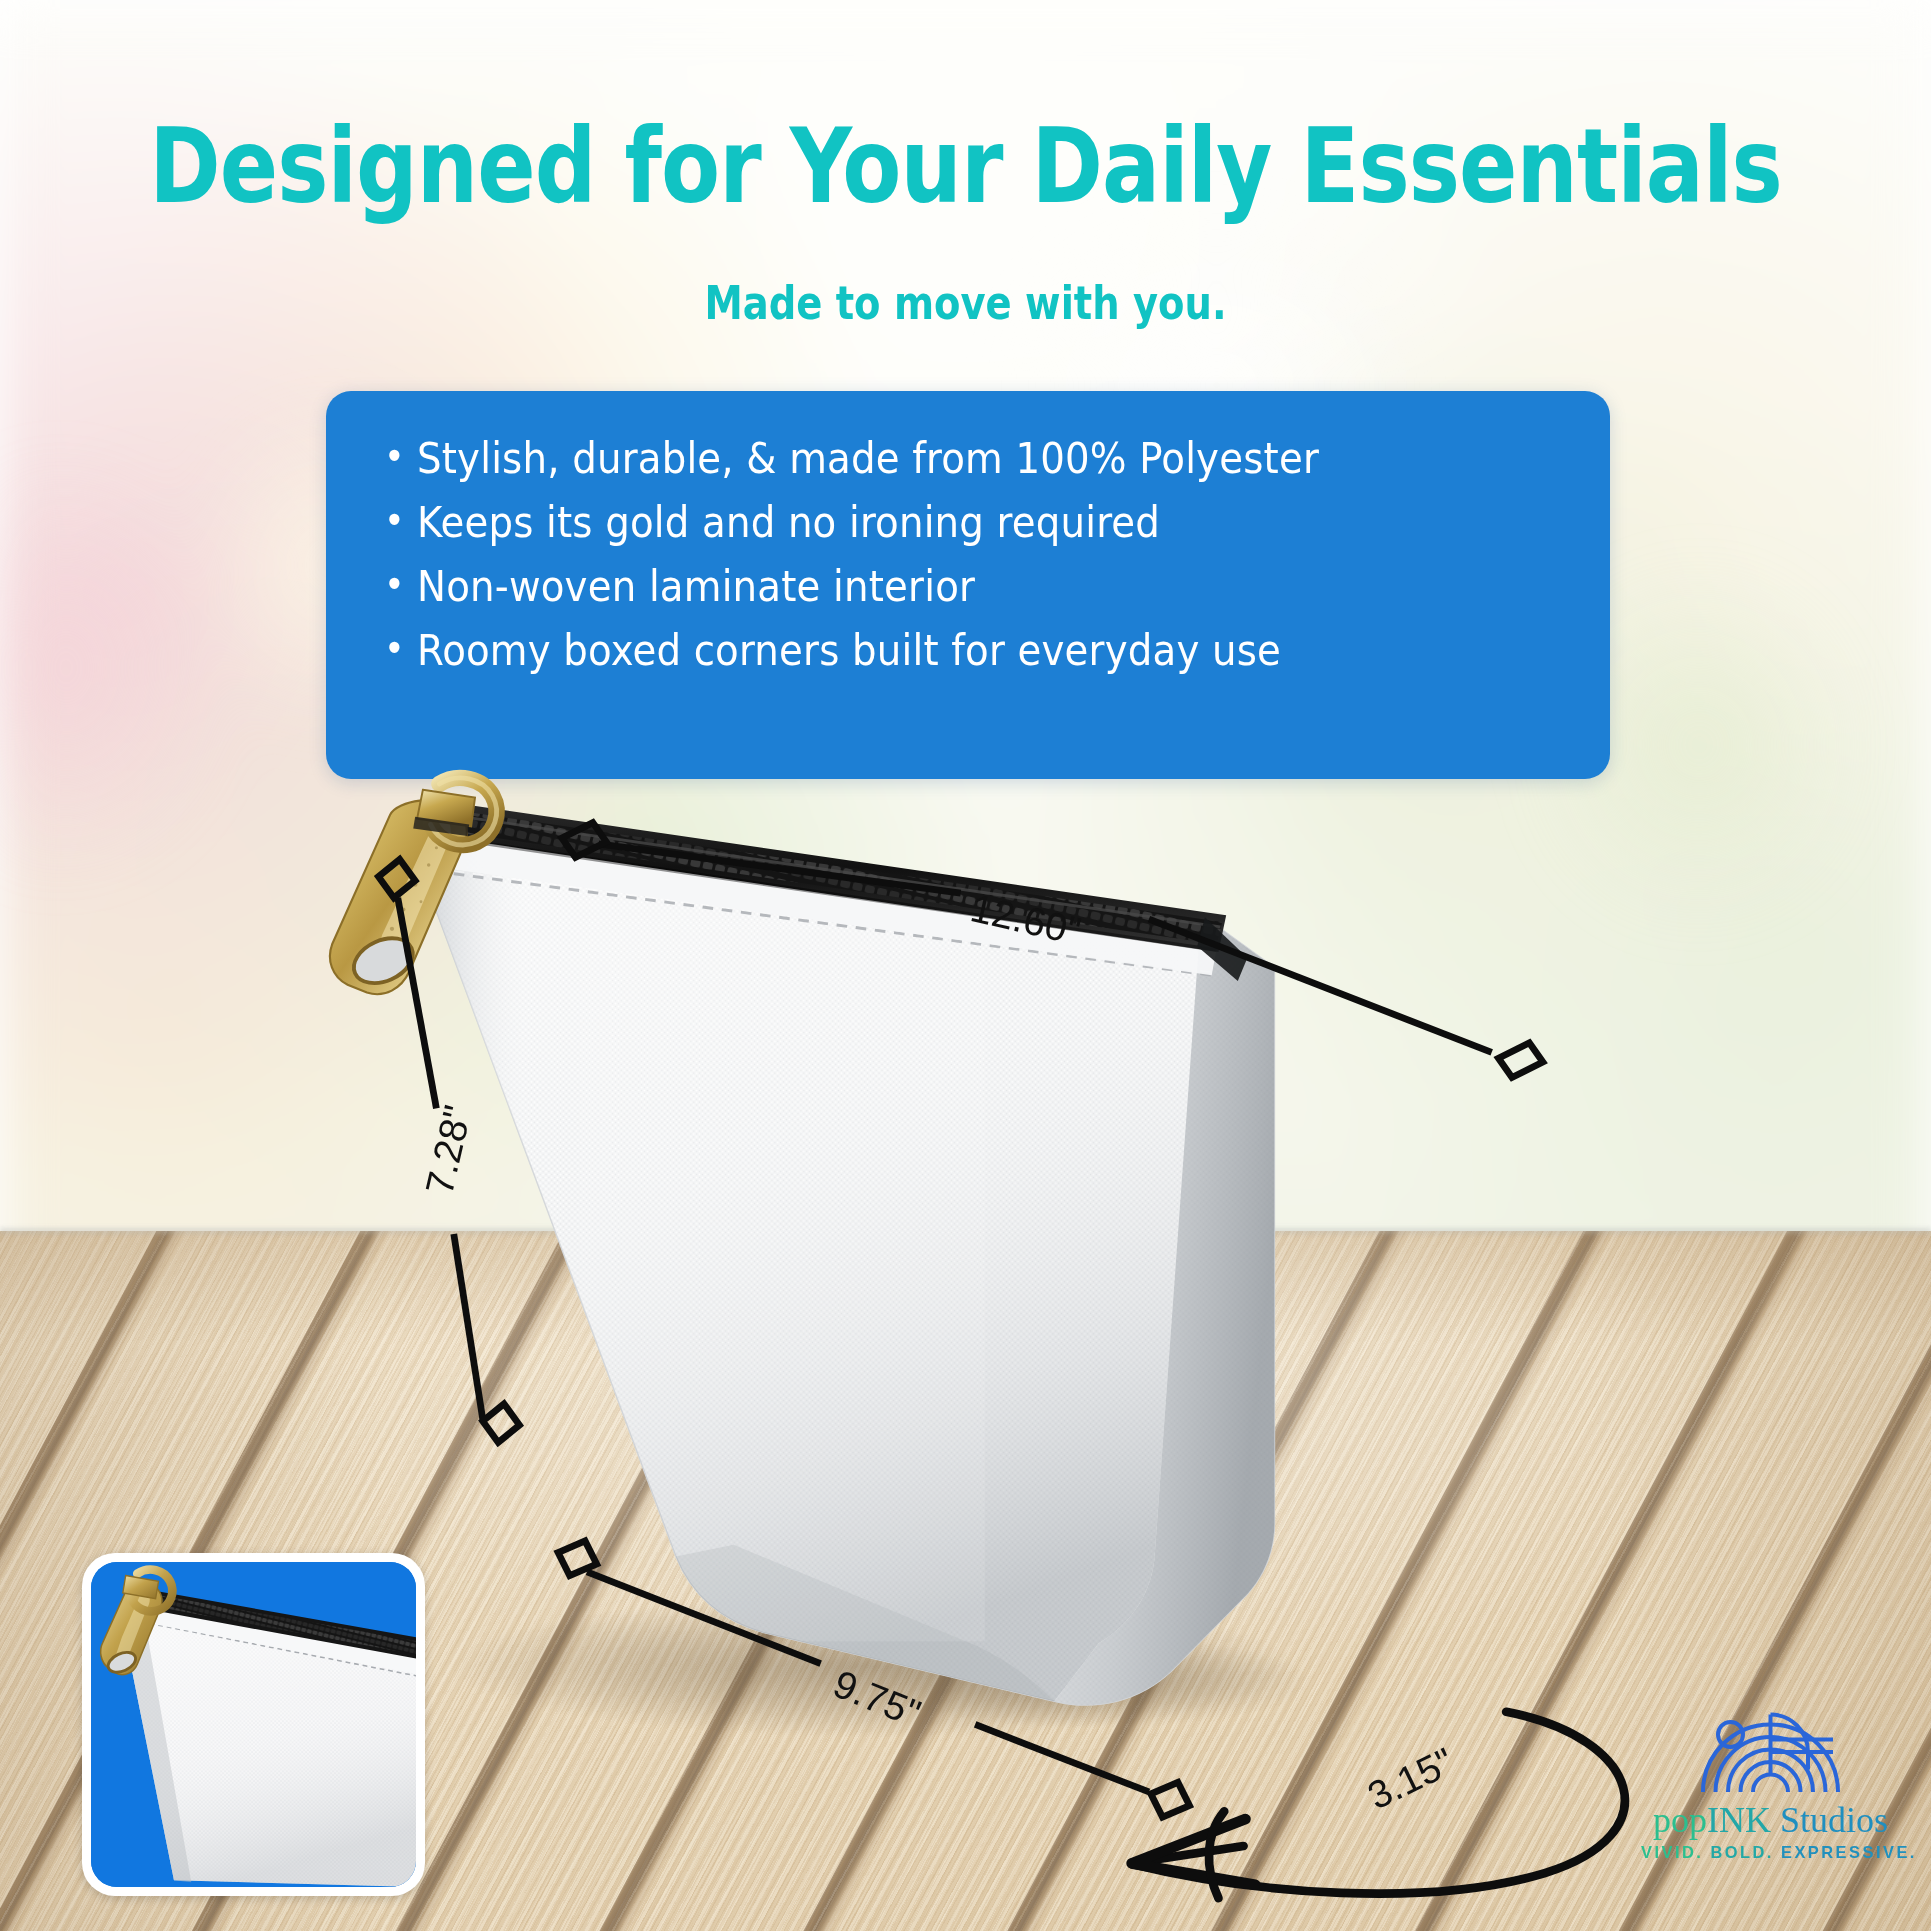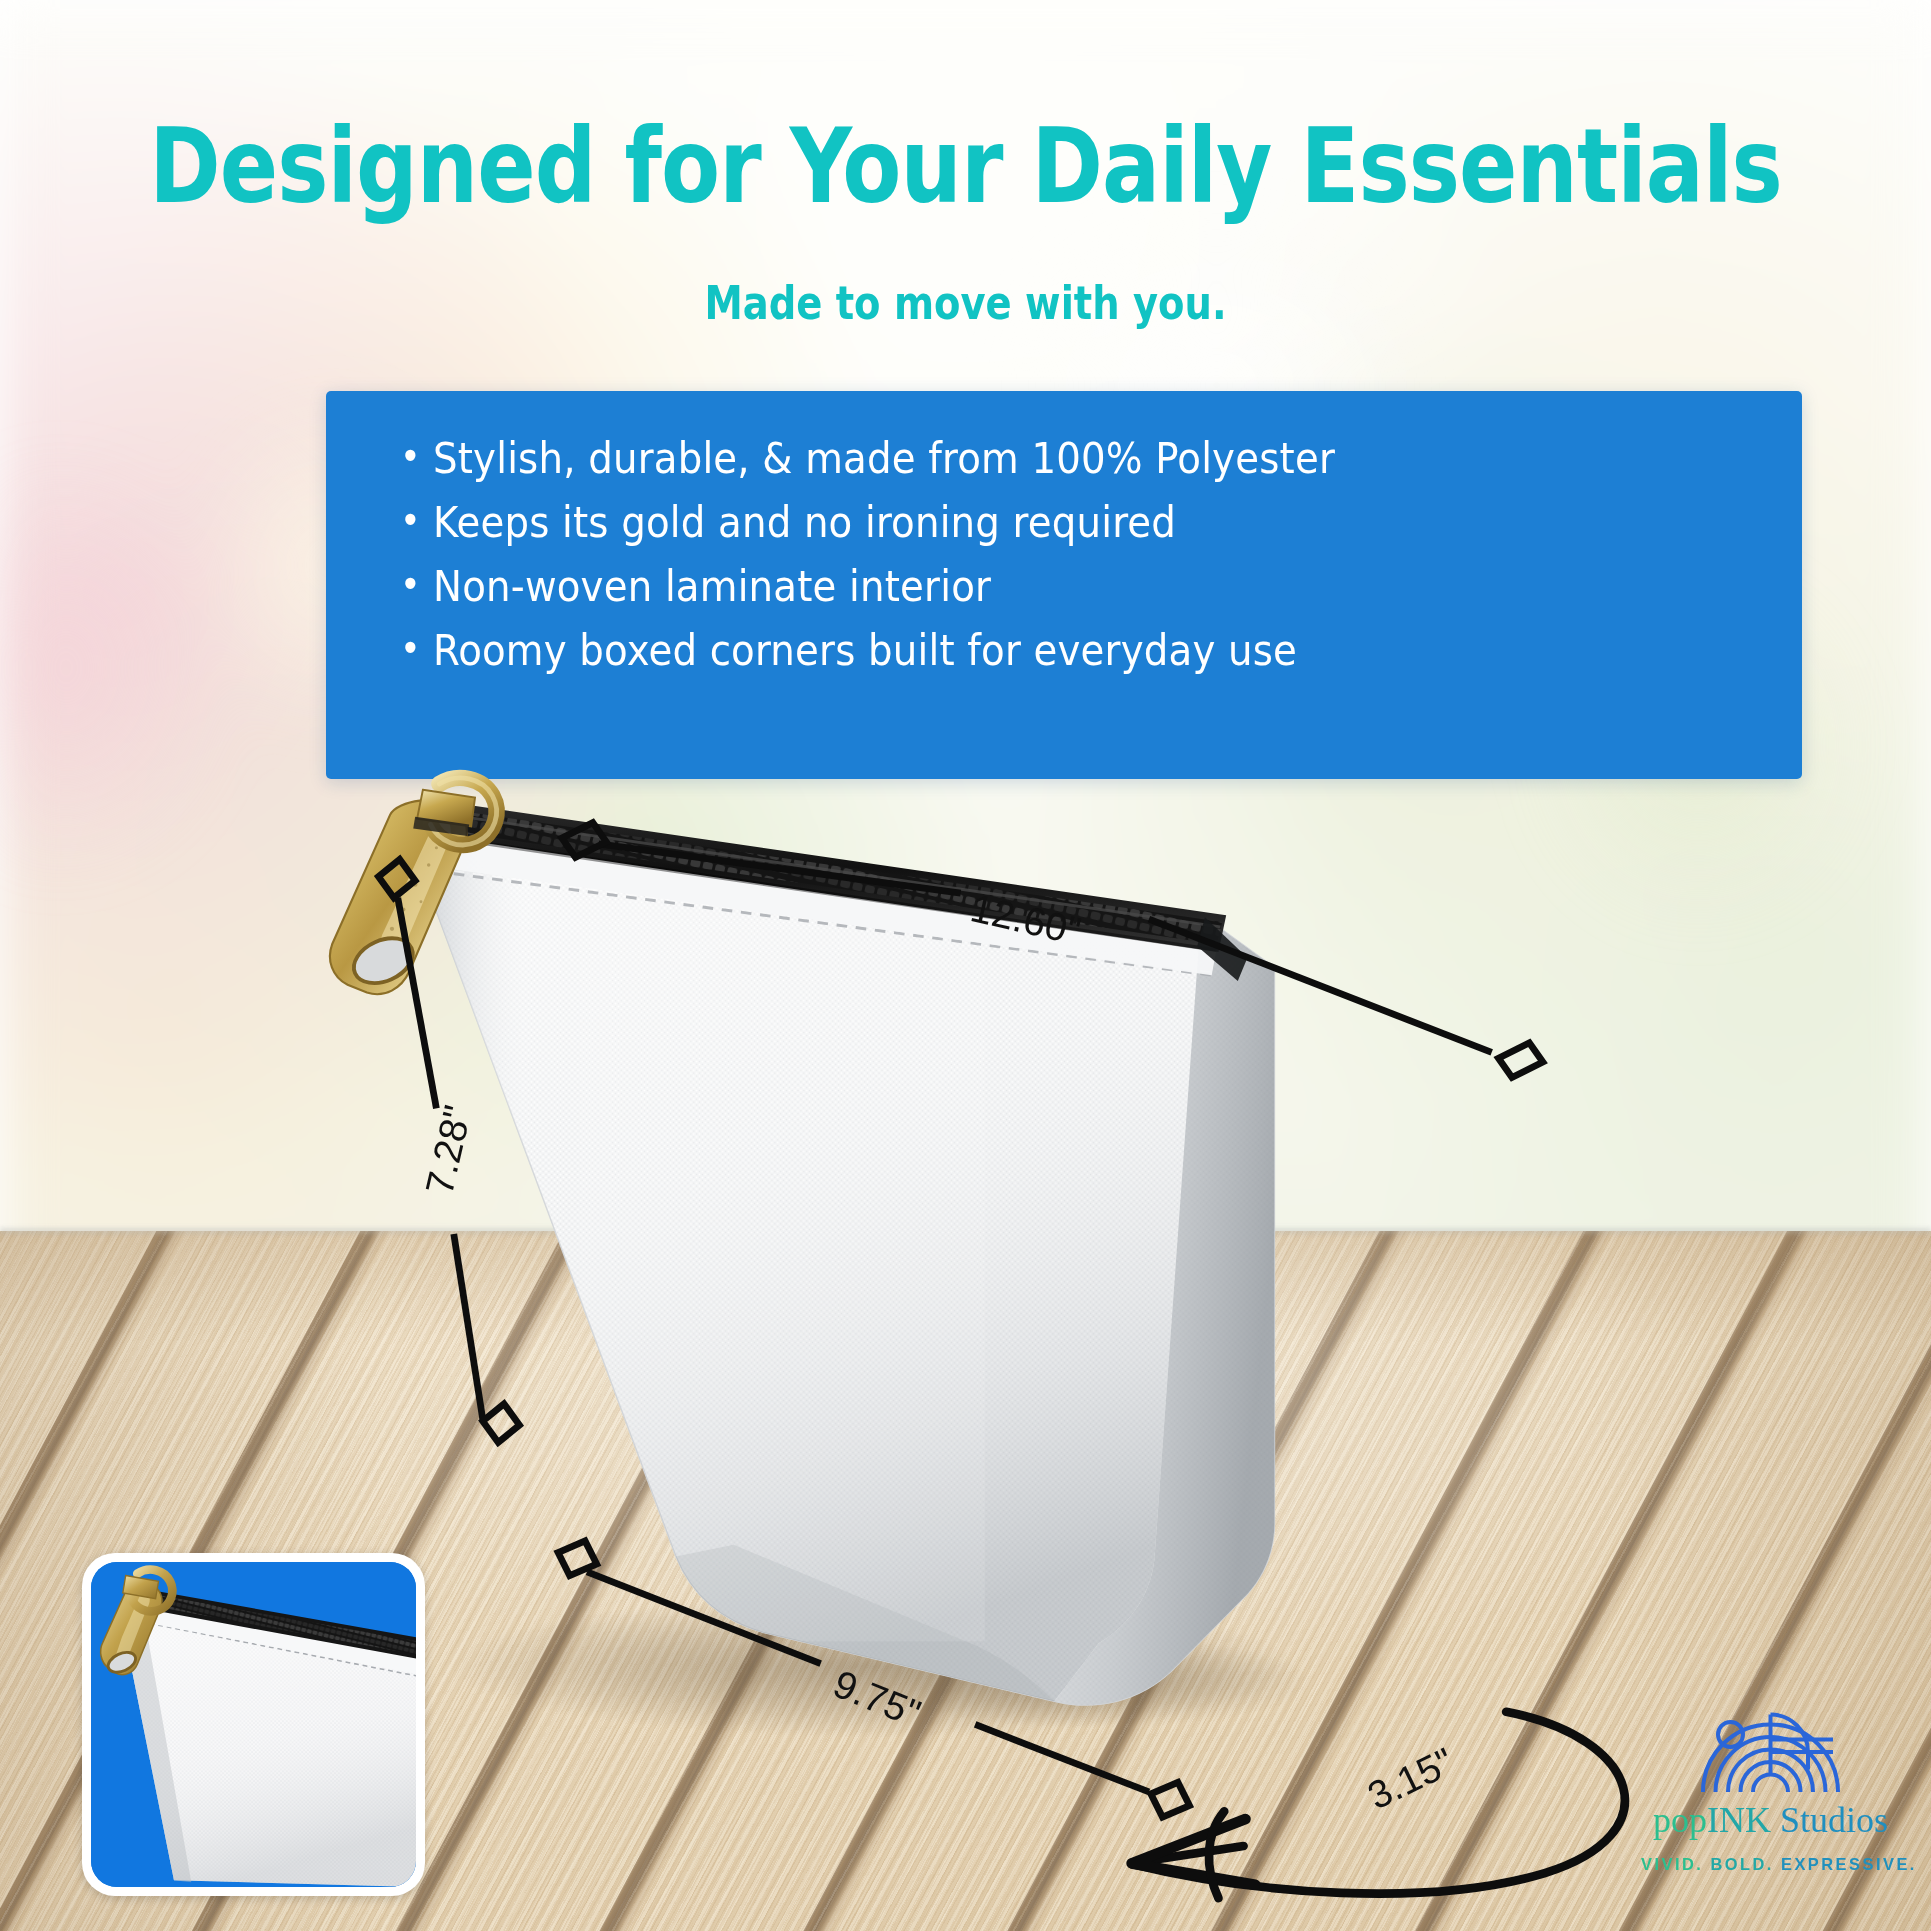--- a/index.html
+++ b/index.html
@@ -105,10 +105,10 @@
 
   
   .feature-box{
-    position:absolute;left:326px;top:391px;width:1476px;height:388px;
-    background:#1d7fd4;border-radius:5px;
+    position:absolute;left:326px;top:391px;width:1284px;height:388px;
+    background:#1d7fd4;border-radius:25px;
     box-shadow:0 3.9px 17.4px rgba(30,80,140,.18);
-    padding:35px 0 35px 16px;box-sizing:border-box;
+    padding:35px 0 35px 0;box-sizing:border-box;
   }
   .feature-list{list-style:none;margin:0;padding:0 0 0 58px;}
   .feature-list li{

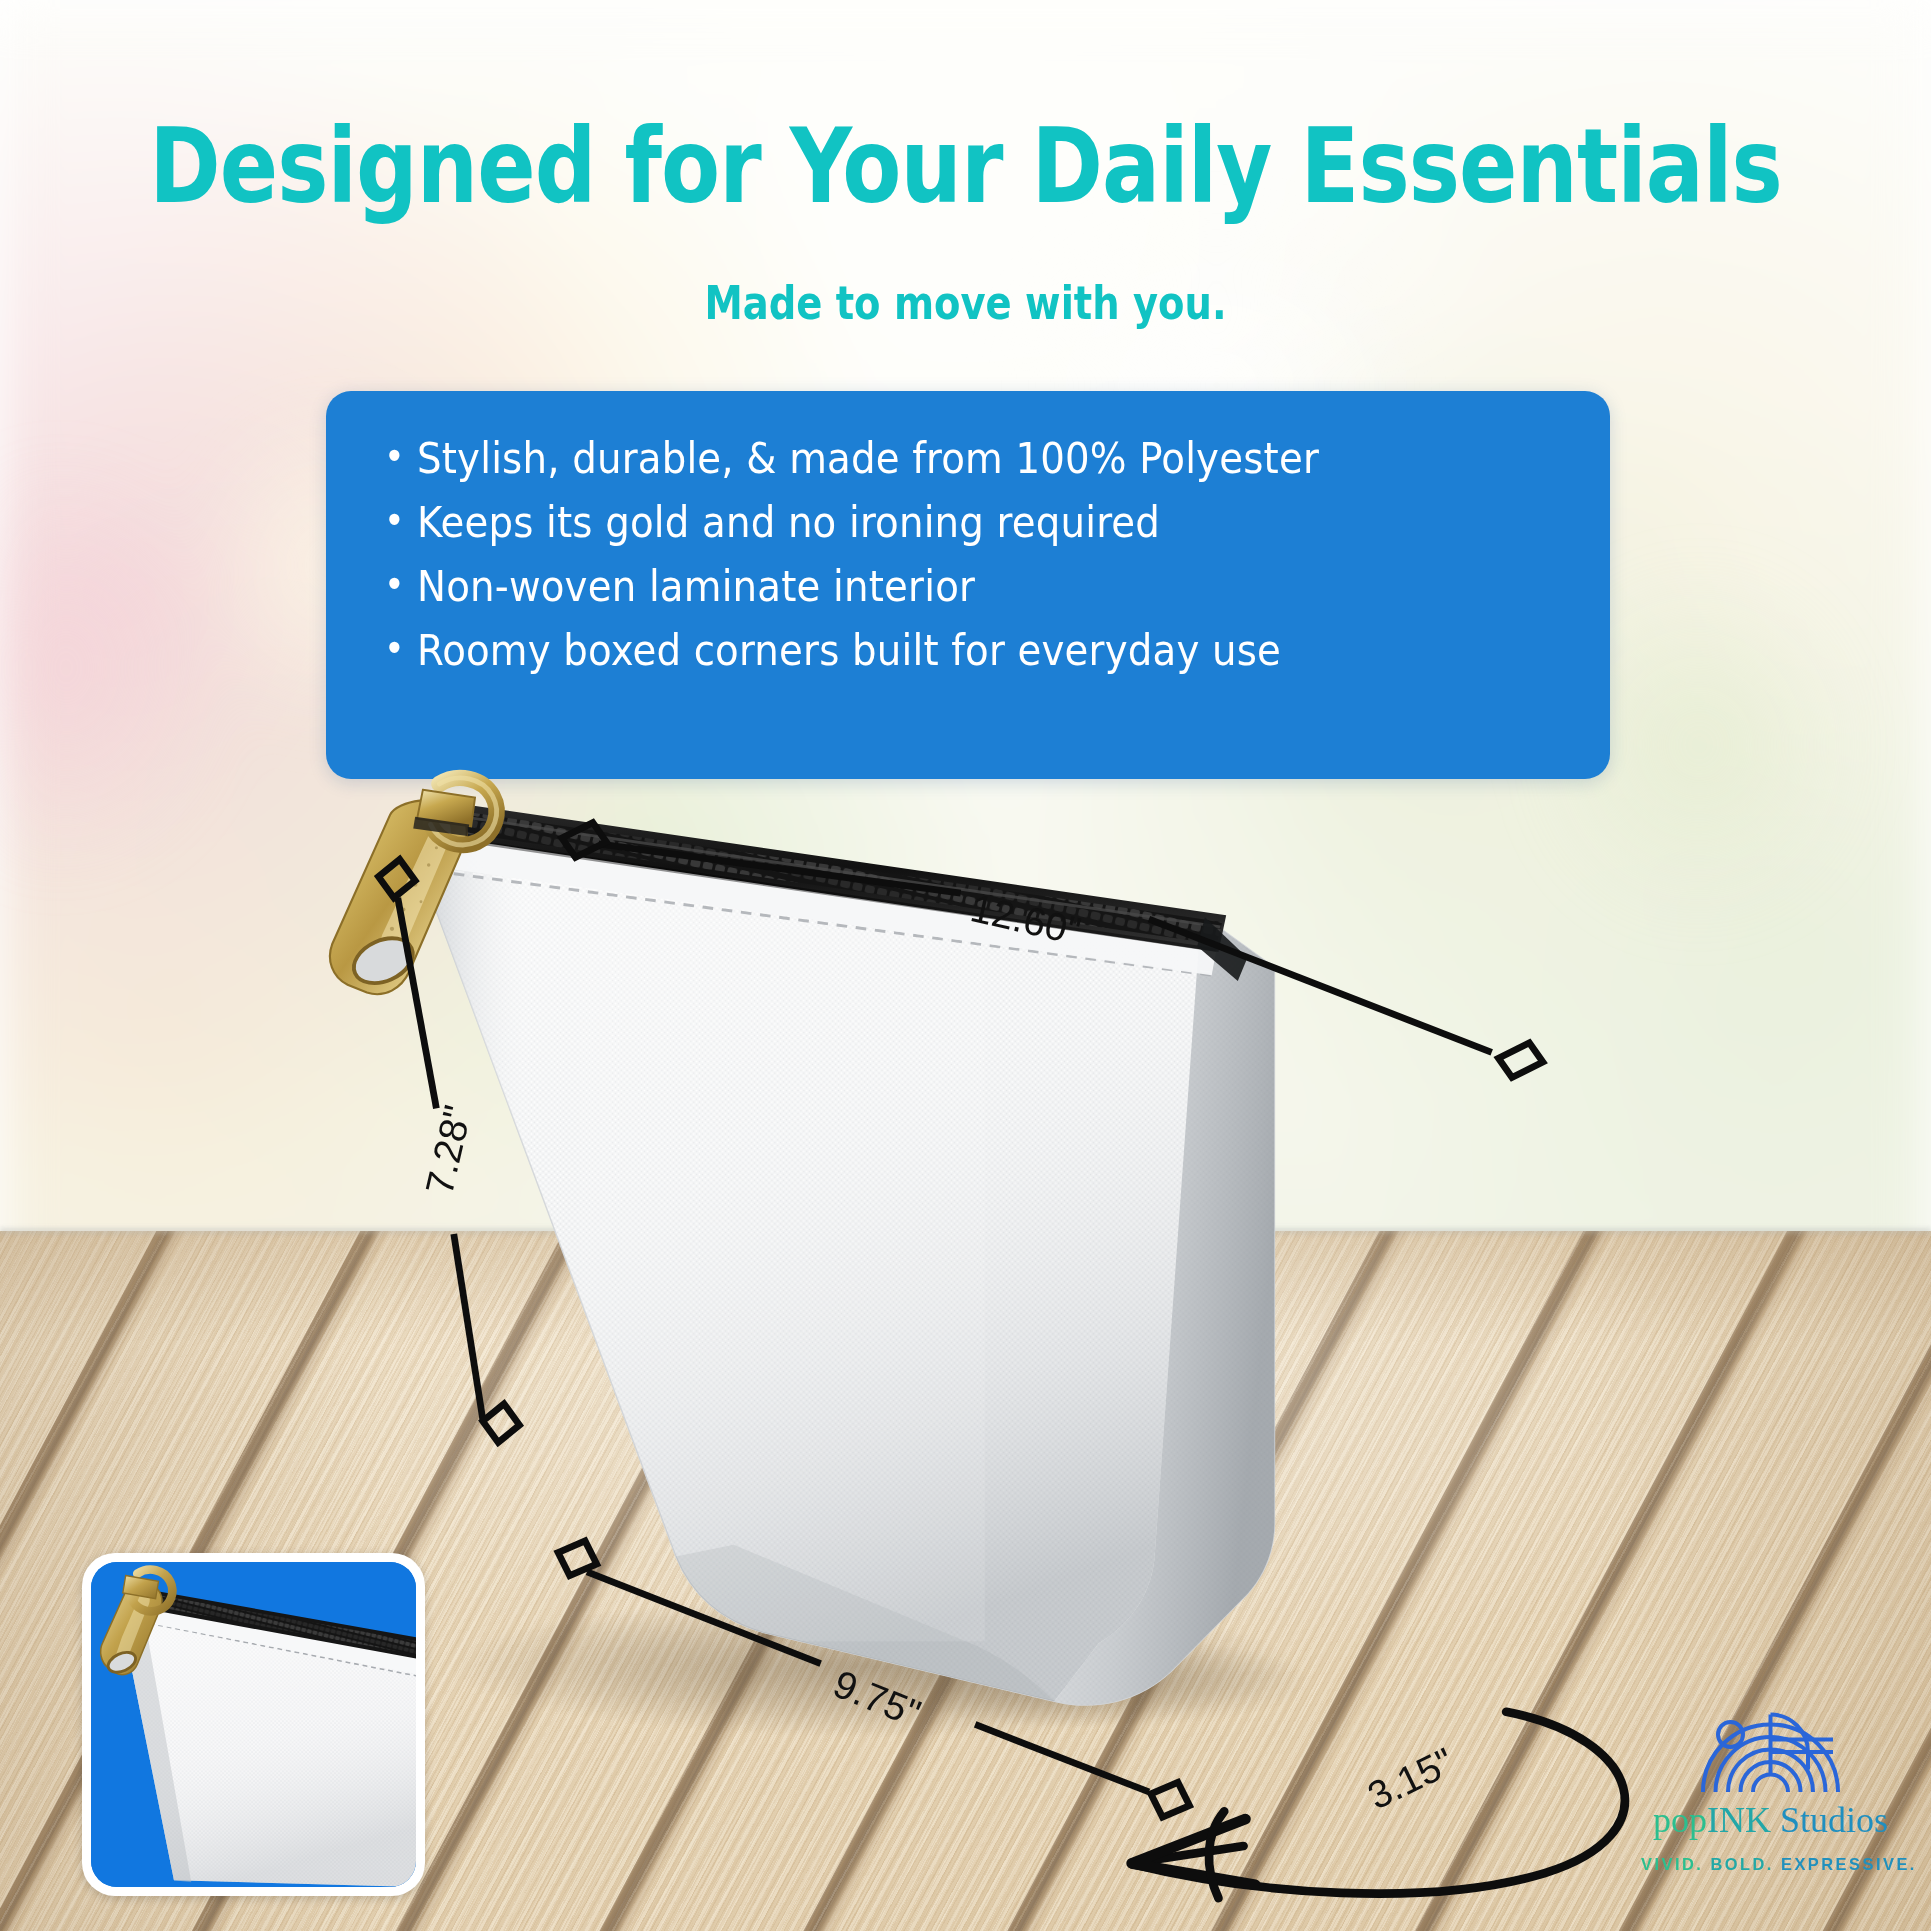--- a/index.html
+++ b/index.html
@@ -156,7 +156,7 @@
   .logo-tagline{
     font-family:"Liberation Sans",sans-serif;
     font-size:16.4px;letter-spacing:2.5px;font-weight:700;
-    margin-top:14px;white-space:nowrap;text-align:right;
+    margin-top:2px;white-space:nowrap;text-align:right;
   }
   .logo-tagline .t1{color:#2bbf8f;}
   .logo-tagline .t2{color:#23a8a6;}

